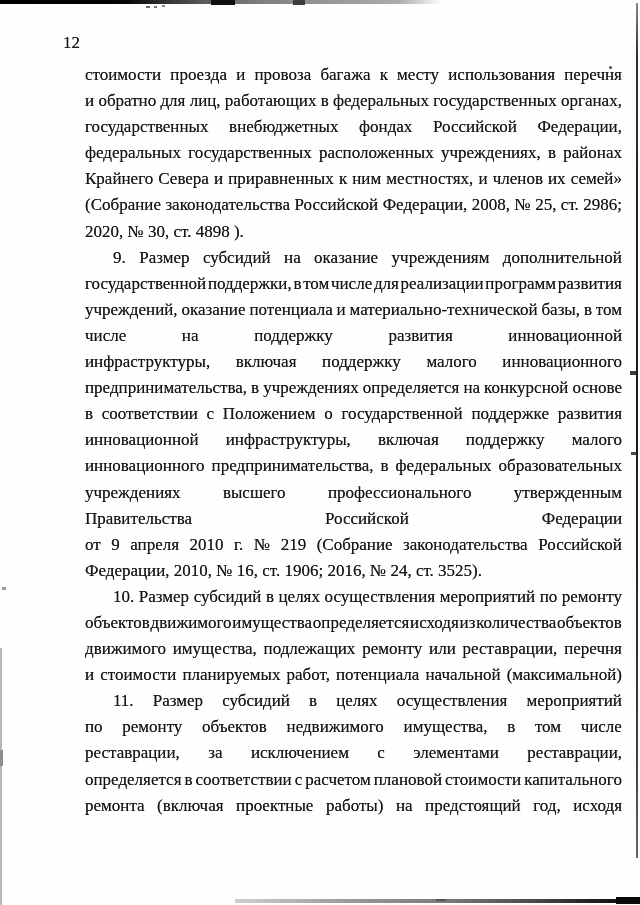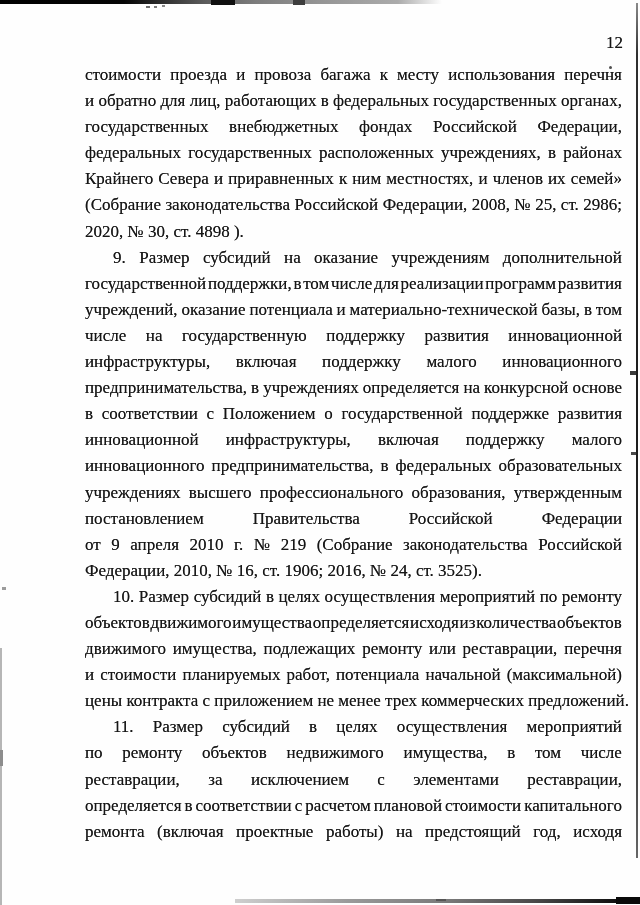--- a/index.html
+++ b/index.html
@@ -21,7 +21,7 @@
     top: 33px;
     left: 63px;
     width: 560px;
-    text-align: right;
+    text-align: left;
     font-size: 17px;
     text-shadow: 0 0 0.4px rgba(0,0,0,0.6);
   }

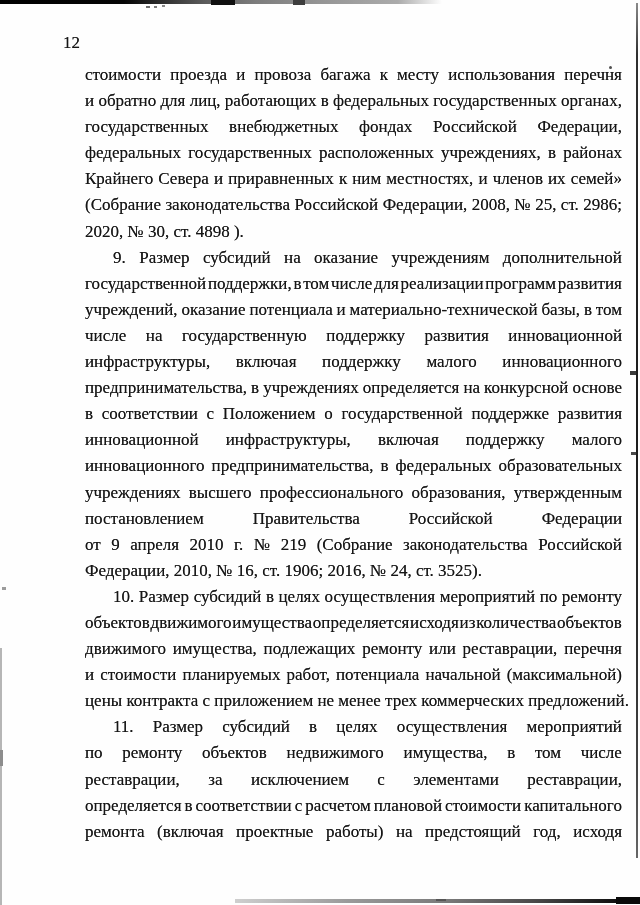--- a/index.html
+++ b/index.html
@@ -184,7 +184,6 @@
         <div class="line spread">
           <span>числе</span>
           <span>на</span>
-          <span>государственную</span>
           <span>поддержку</span>
           <span>развития</span>
           <span>инновационной</span>

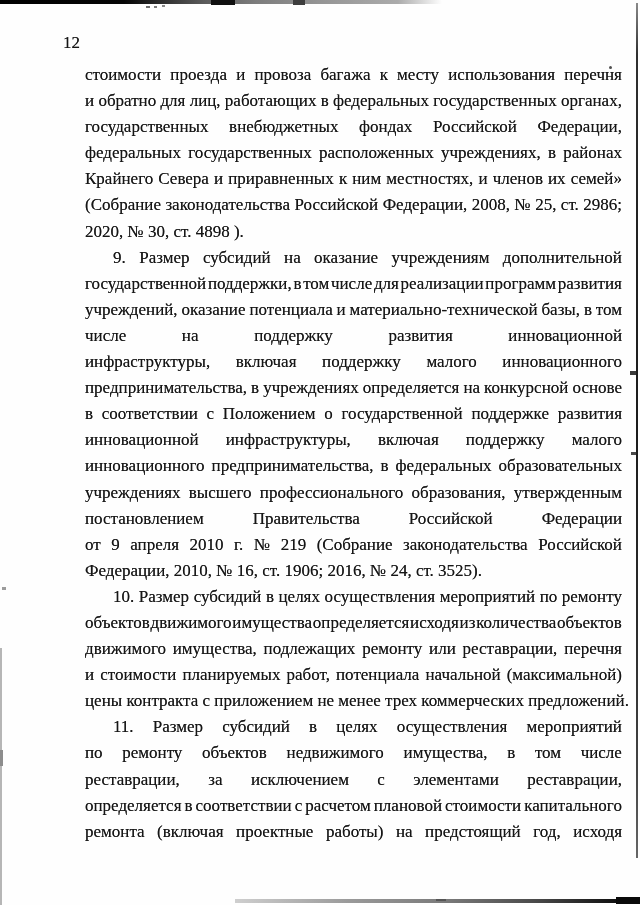--- a/index.html
+++ b/index.html
@@ -232,7 +232,6 @@
           <span>учреждениях</span>
           <span>высшего</span>
           <span>профессионального</span>
-          <span>образования,</span>
           <span>утвержденным</span>
         </div>
         <div class="line spread">

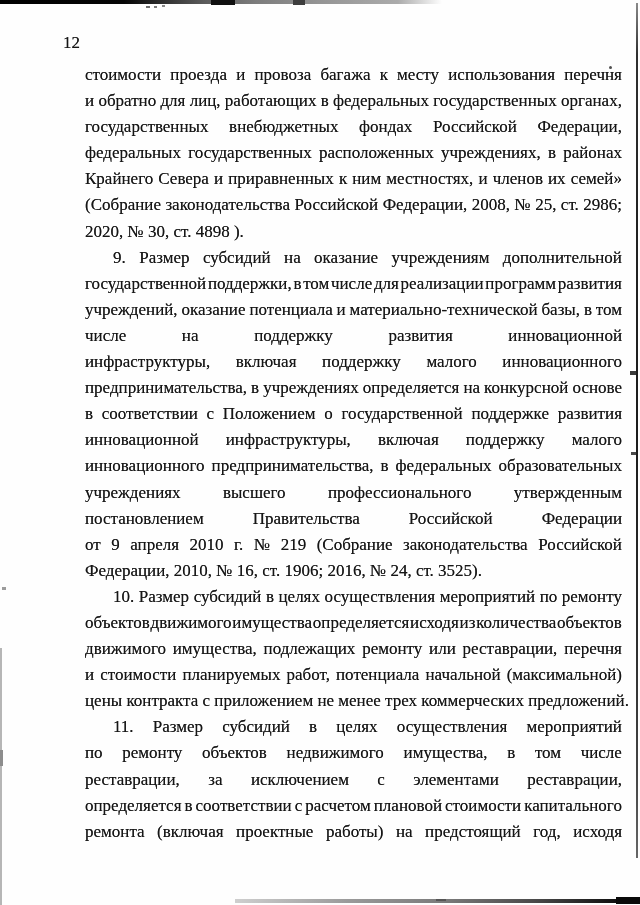--- a/index.html
+++ b/index.html
@@ -235,7 +235,6 @@
           <span>утвержденным</span>
         </div>
         <div class="line spread">
-          <span>постановлением</span>
           <span>Правительства</span>
           <span>Российской</span>
           <span>Федерации</span>

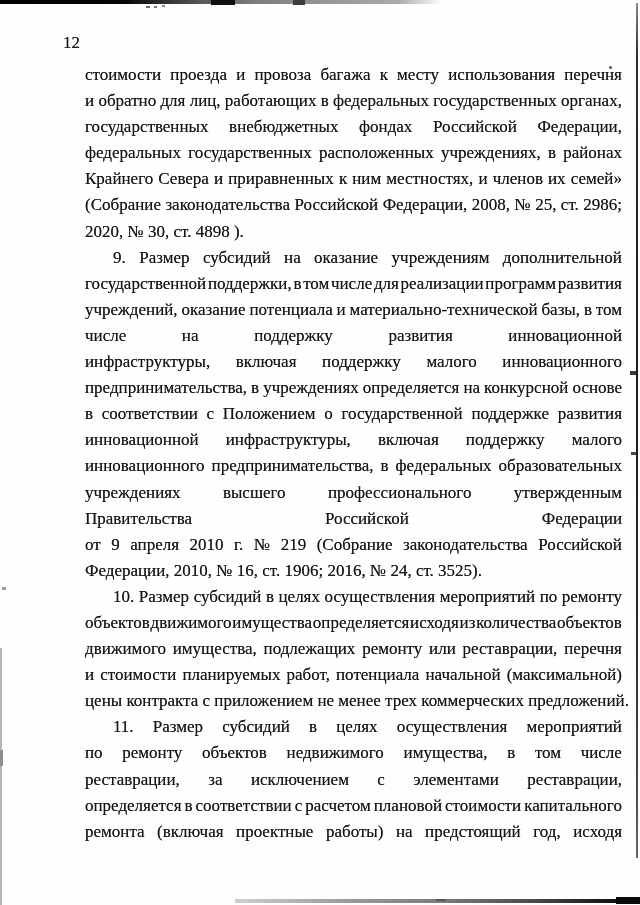--- a/index.html
+++ b/index.html
@@ -293,7 +293,6 @@
           <span>начальной</span>
           <span>(максимальной)</span>
         </div>
-        <div class="line">цены контракта с приложением не менее трех коммерческих предложений.</div>
       </div>
       <div class="paragraph">
         <div class="line spread indent">

